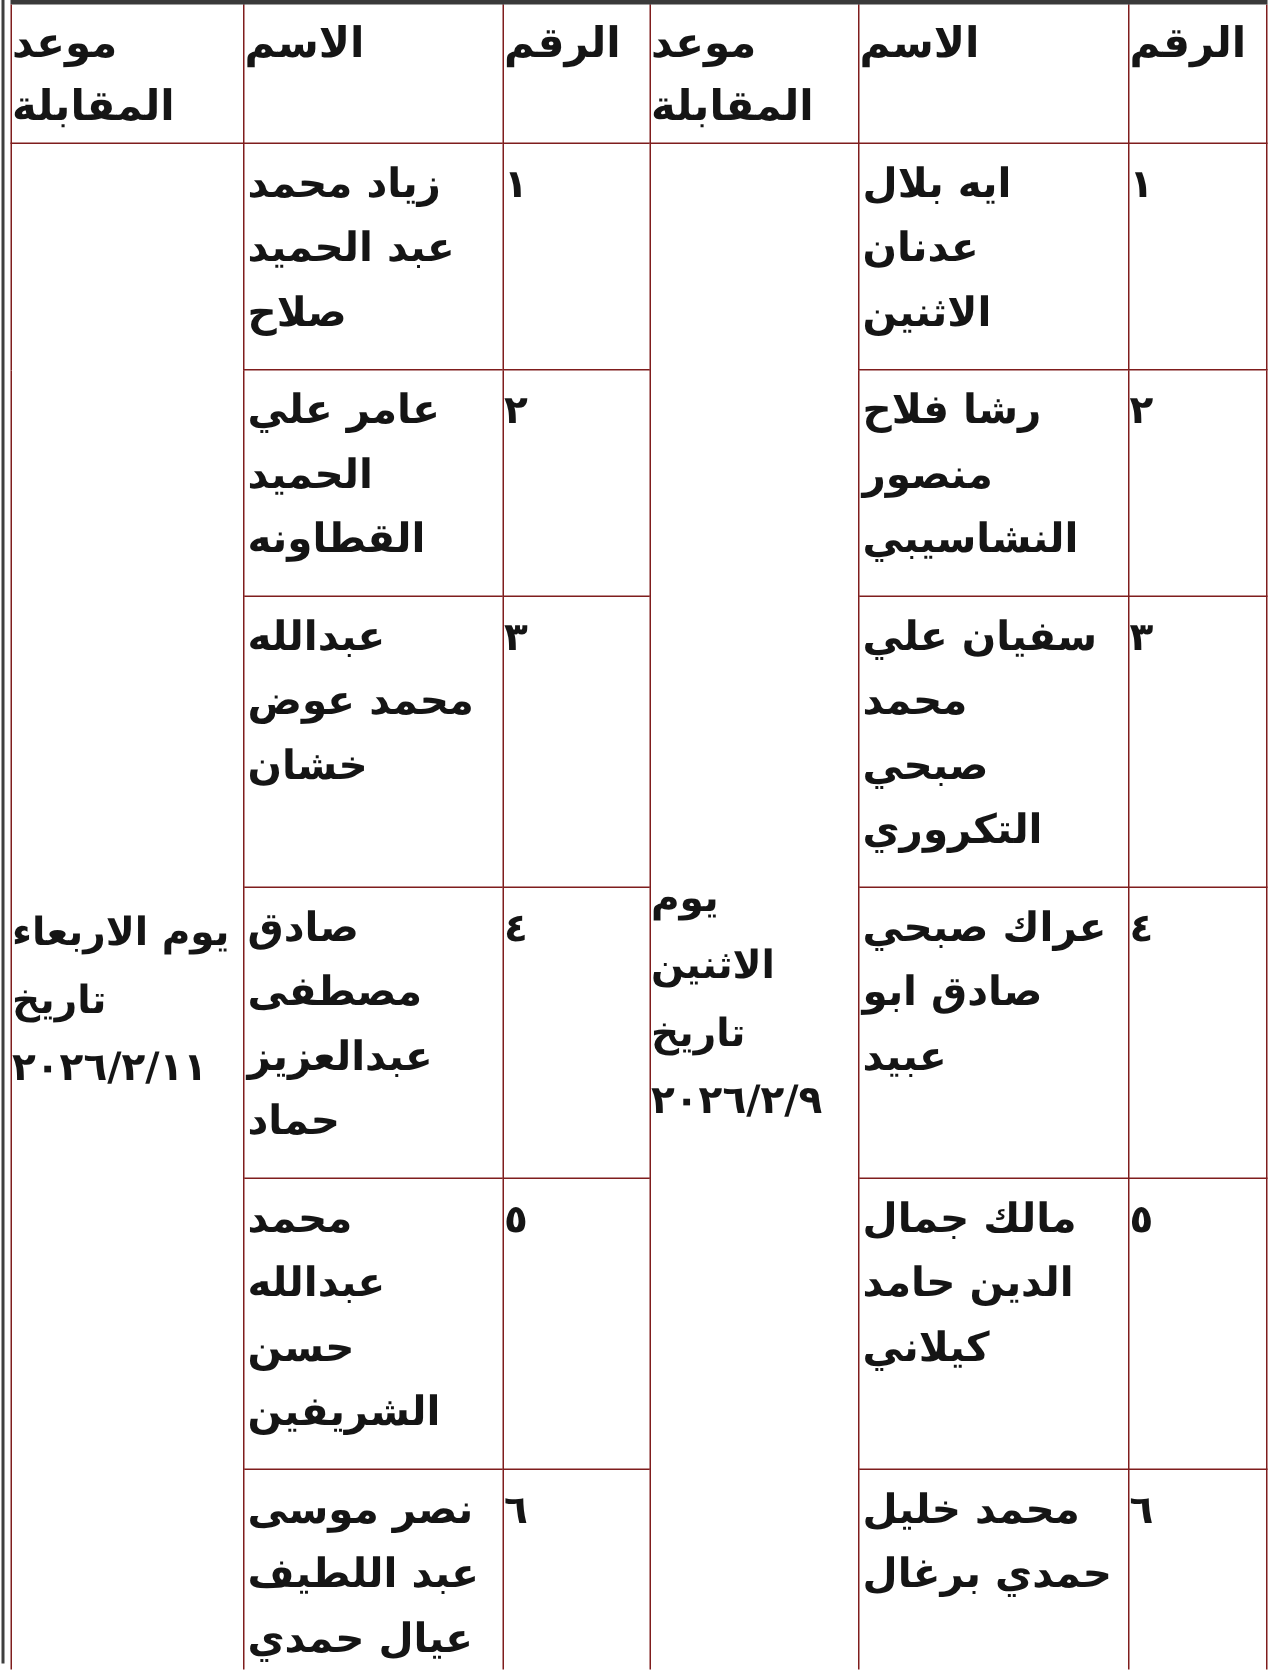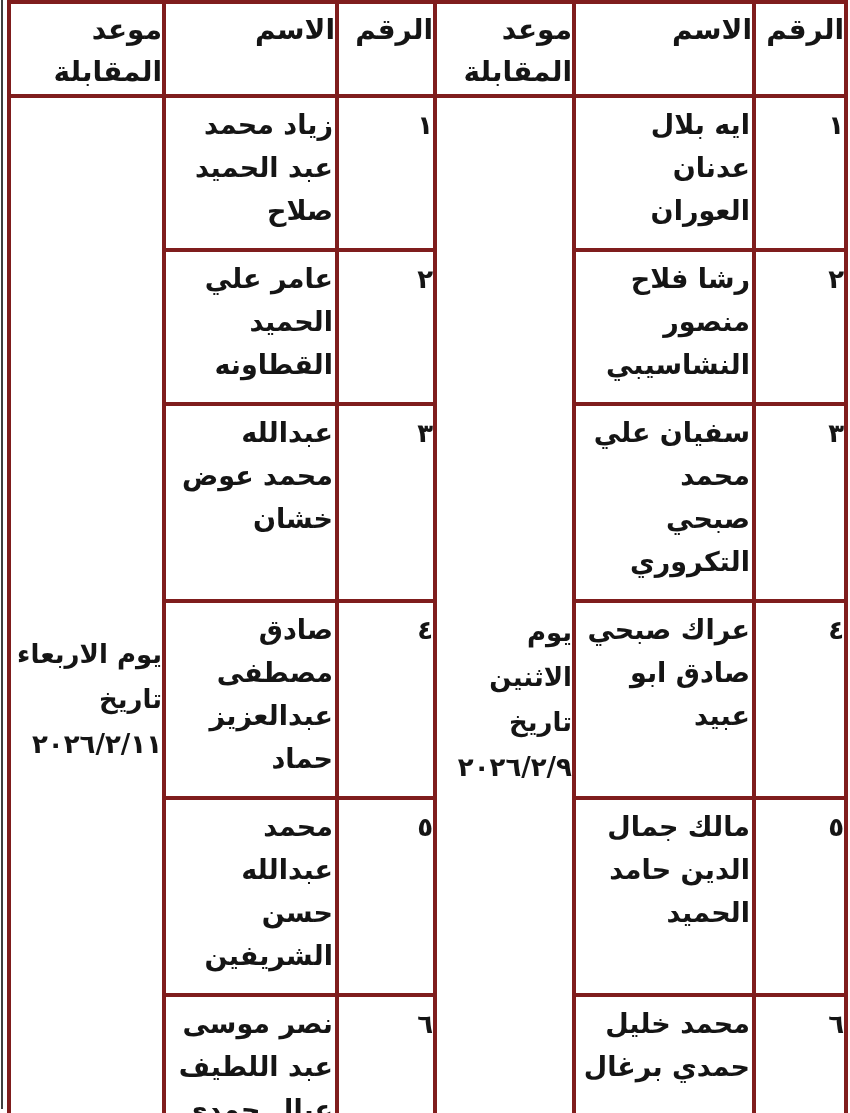--- a/index.html
+++ b/index.html
@@ -36,9 +36,9 @@
     border-bottom: 3px solid #3a3a3a;
   }
   th, td {
-    border: 4px solid #7f1d1d;
+    border: 1px solid #7f1d1d;
     font-weight: bold;
-    text-align: right;
+    text-align: left;
     vertical-align: top;
     white-space: pre-line;
     padding: 0;

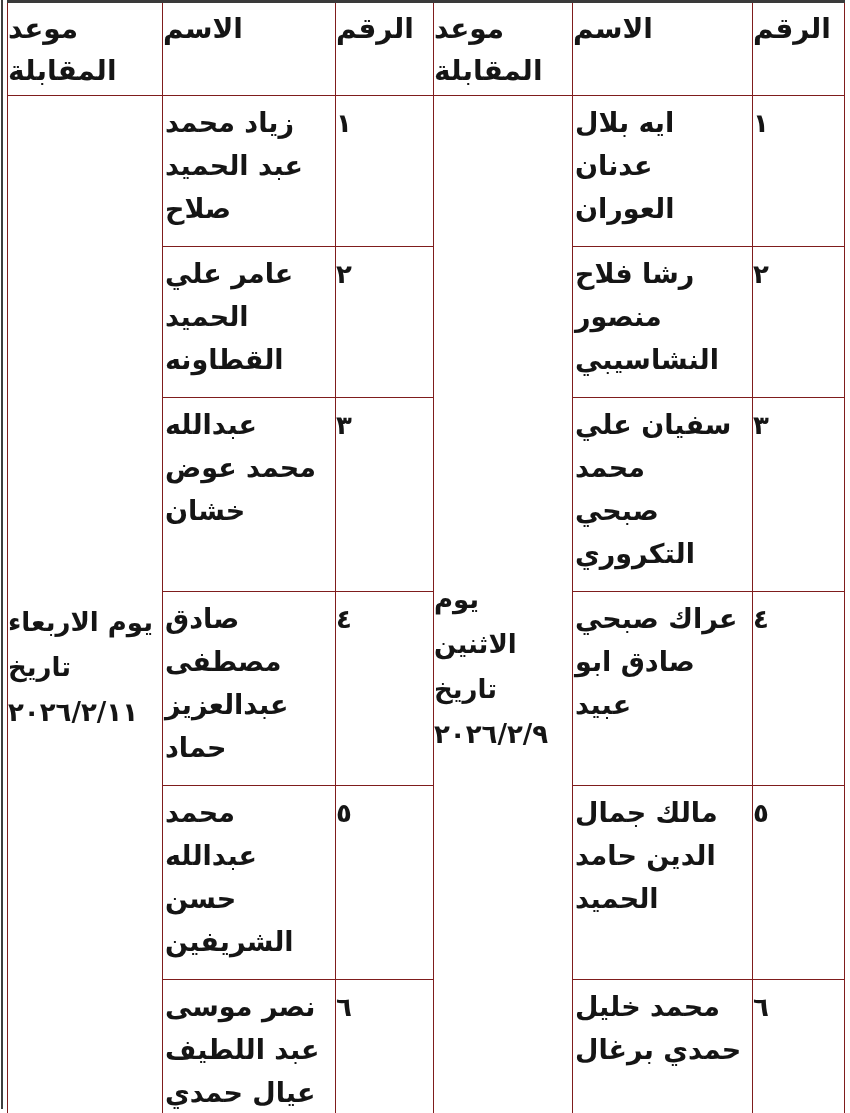--- a/index.html
+++ b/index.html
@@ -96,7 +96,7 @@
     <td class="num-cell">١</td>
     <td class="name-cell">ايه بلال
 عدنان
-العوران</td>
+الاثنين</td>
     <td class="date-cell" rowspan="7">يوم
 الاثنين
 تاريخ

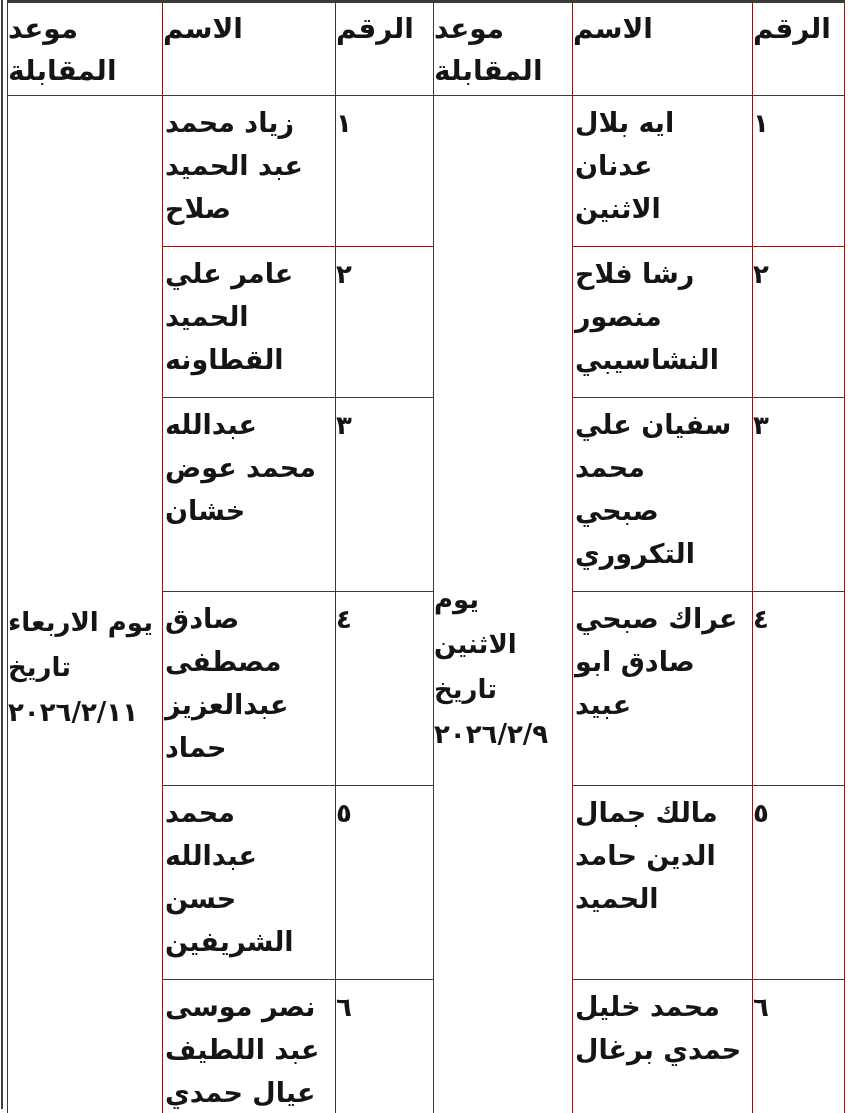--- a/index.html
+++ b/index.html
@@ -149,7 +149,7 @@
     <td class="num-cell">٥</td>
     <td class="name-cell">مالك جمال
 الدين حامد
-الحميد</td>
+كيلاني</td>
     <td class="num-cell">٥</td>
     <td class="name-cell">محمد
 عبدالله حسن

